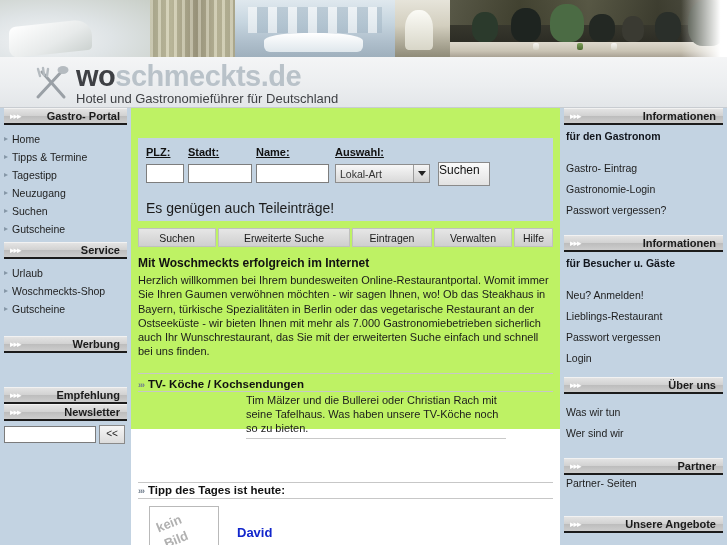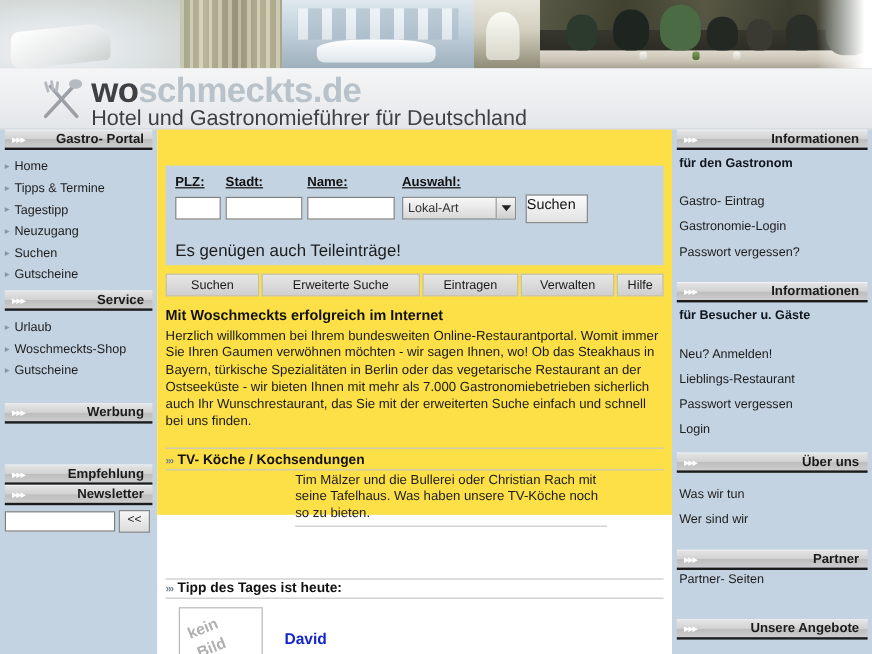--- a/index.html
+++ b/index.html
@@ -77,7 +77,7 @@
   .logo-main { font-size:29px; font-weight:bold; letter-spacing:-0.5px; line-height:32px; }
   .logo-wo { color:#3e4044; }
   .logo-rest { color:#b9c2c9; }
-  .logo-sub { font-size:18px; color:#3d3f43; line-height:15px; margin-top:-1px; }
+  .logo-sub { font-size:13px; color:#3d3f43; line-height:15px; margin-top:-1px; }
 
   
   .col-left {

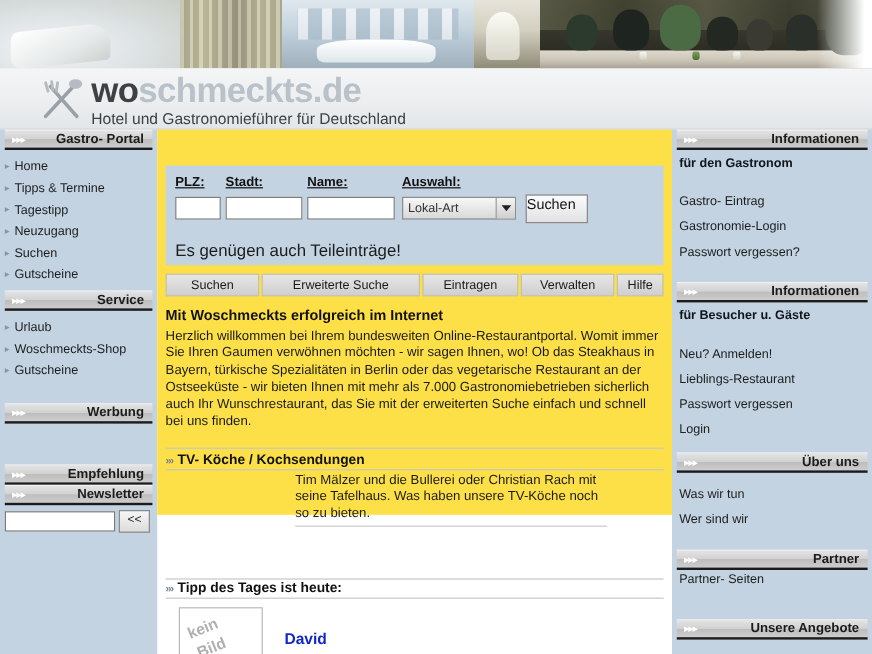--- a/index.html
+++ b/index.html
@@ -90,7 +90,7 @@
   }
   .col-main {
     position:absolute; left:131px; top:108px; width:429px; height:321px;
-    background:#fde047;
+    background:#bef264;
   }
 
   

